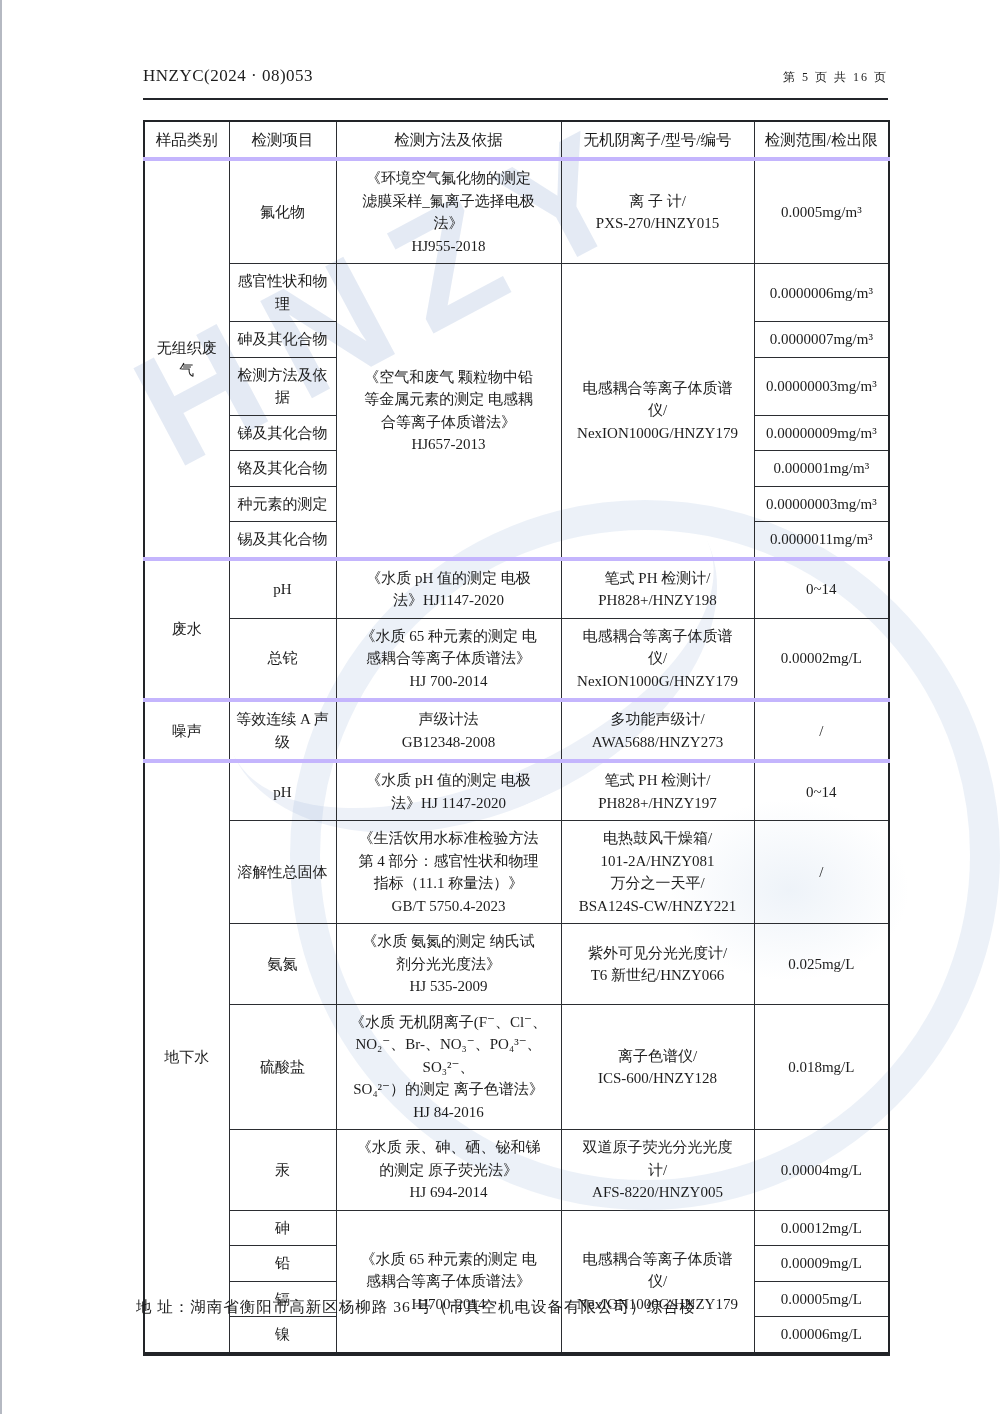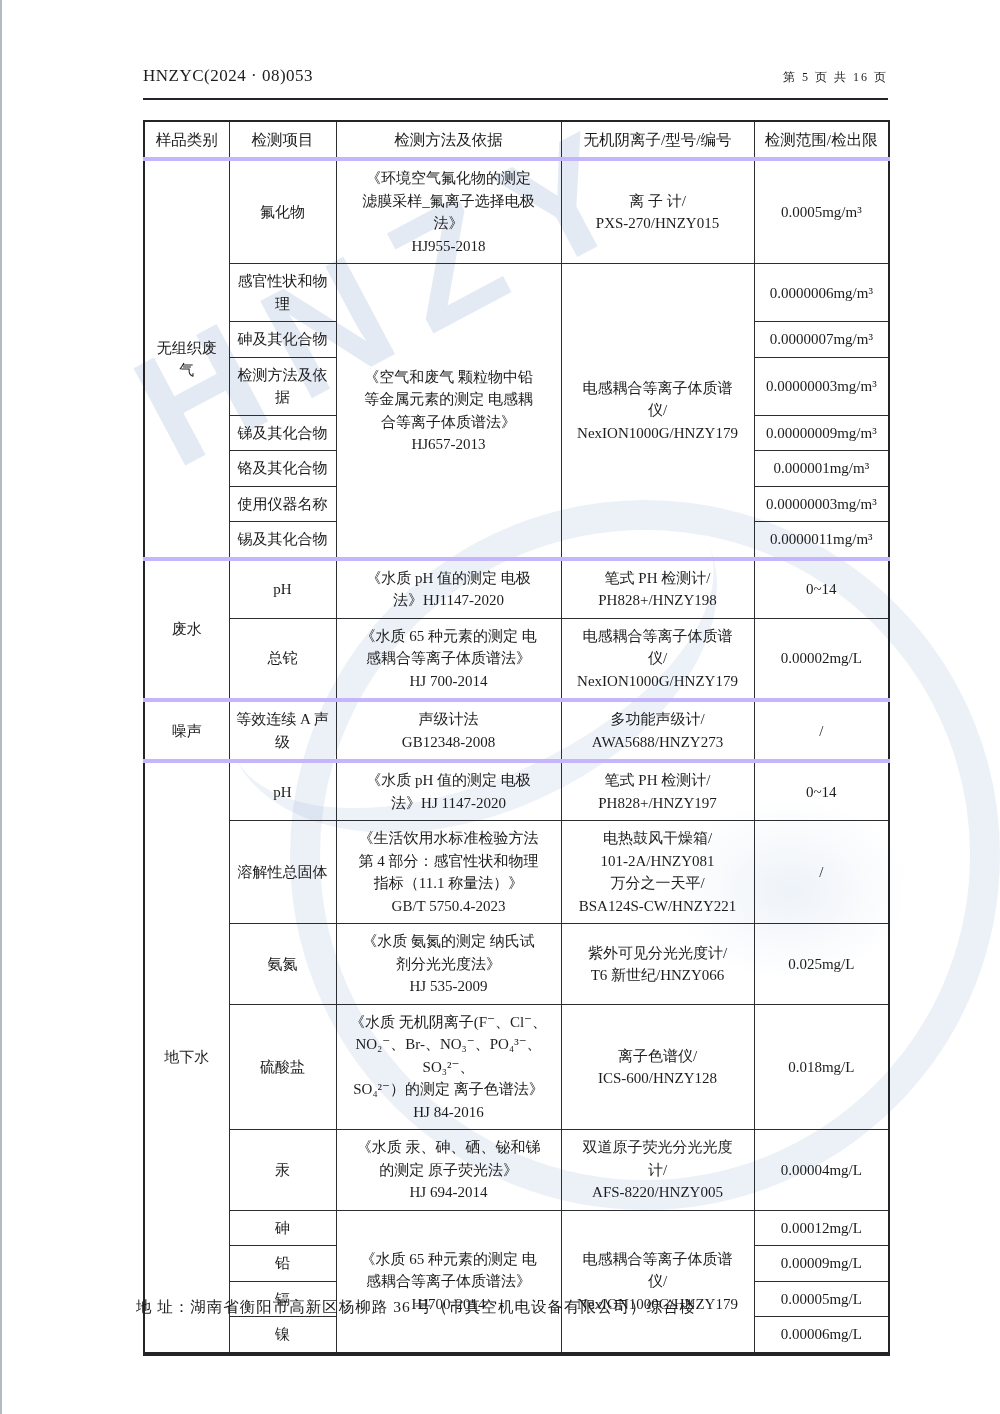--- a/index.html
+++ b/index.html
@@ -156,7 +156,7 @@
           <td>0.000001mg/m³</td>
         </tr>
         <tr>
-          <td>使用仪器名称</td>
+          <td>种元素的测定</td>
           <td>0.00000003mg/m³</td>
         </tr>
         <tr>

